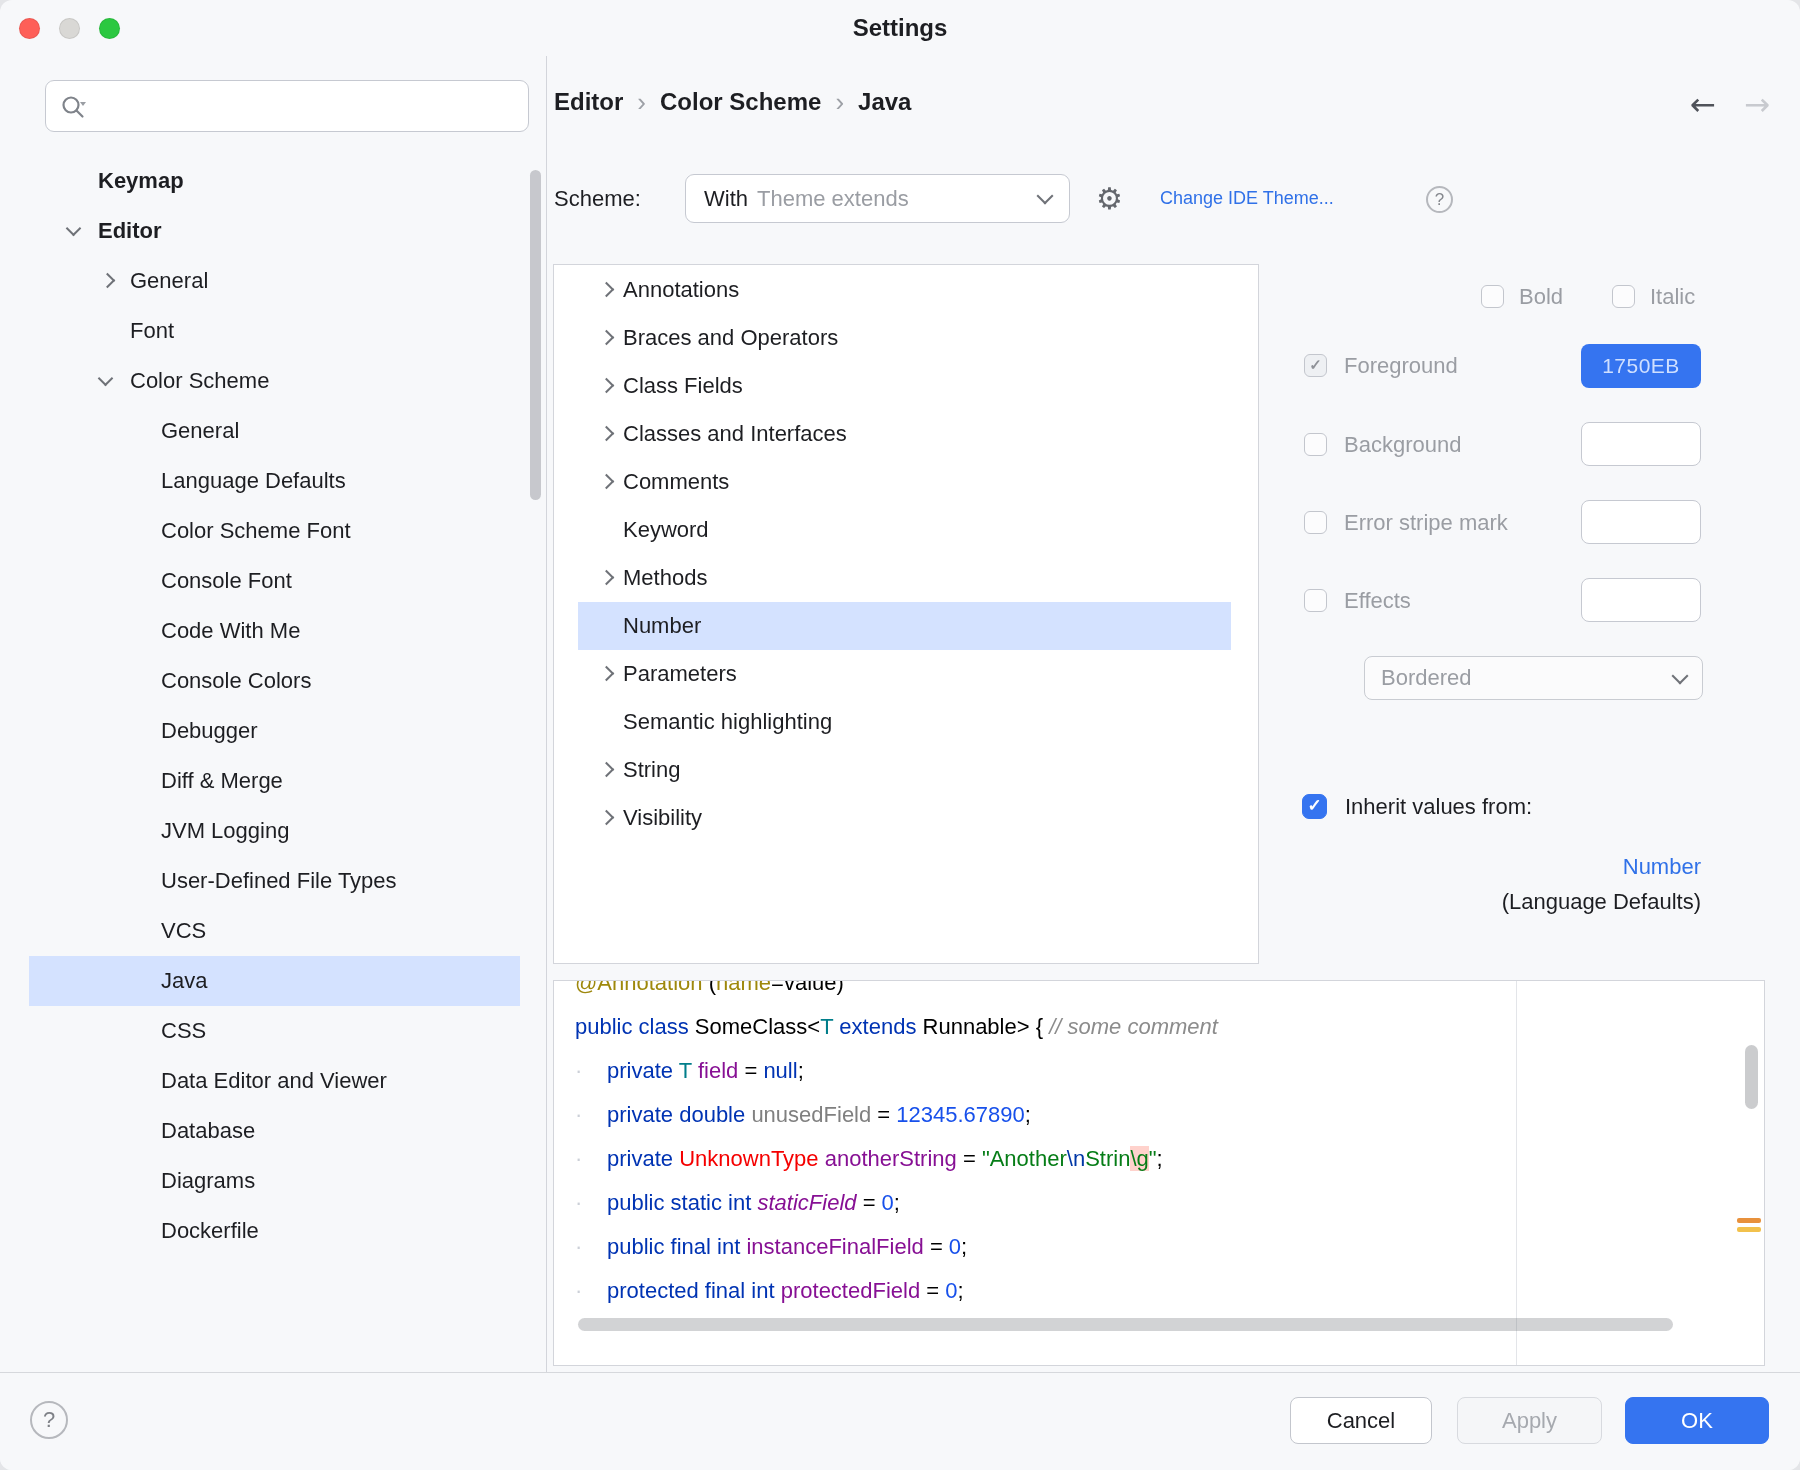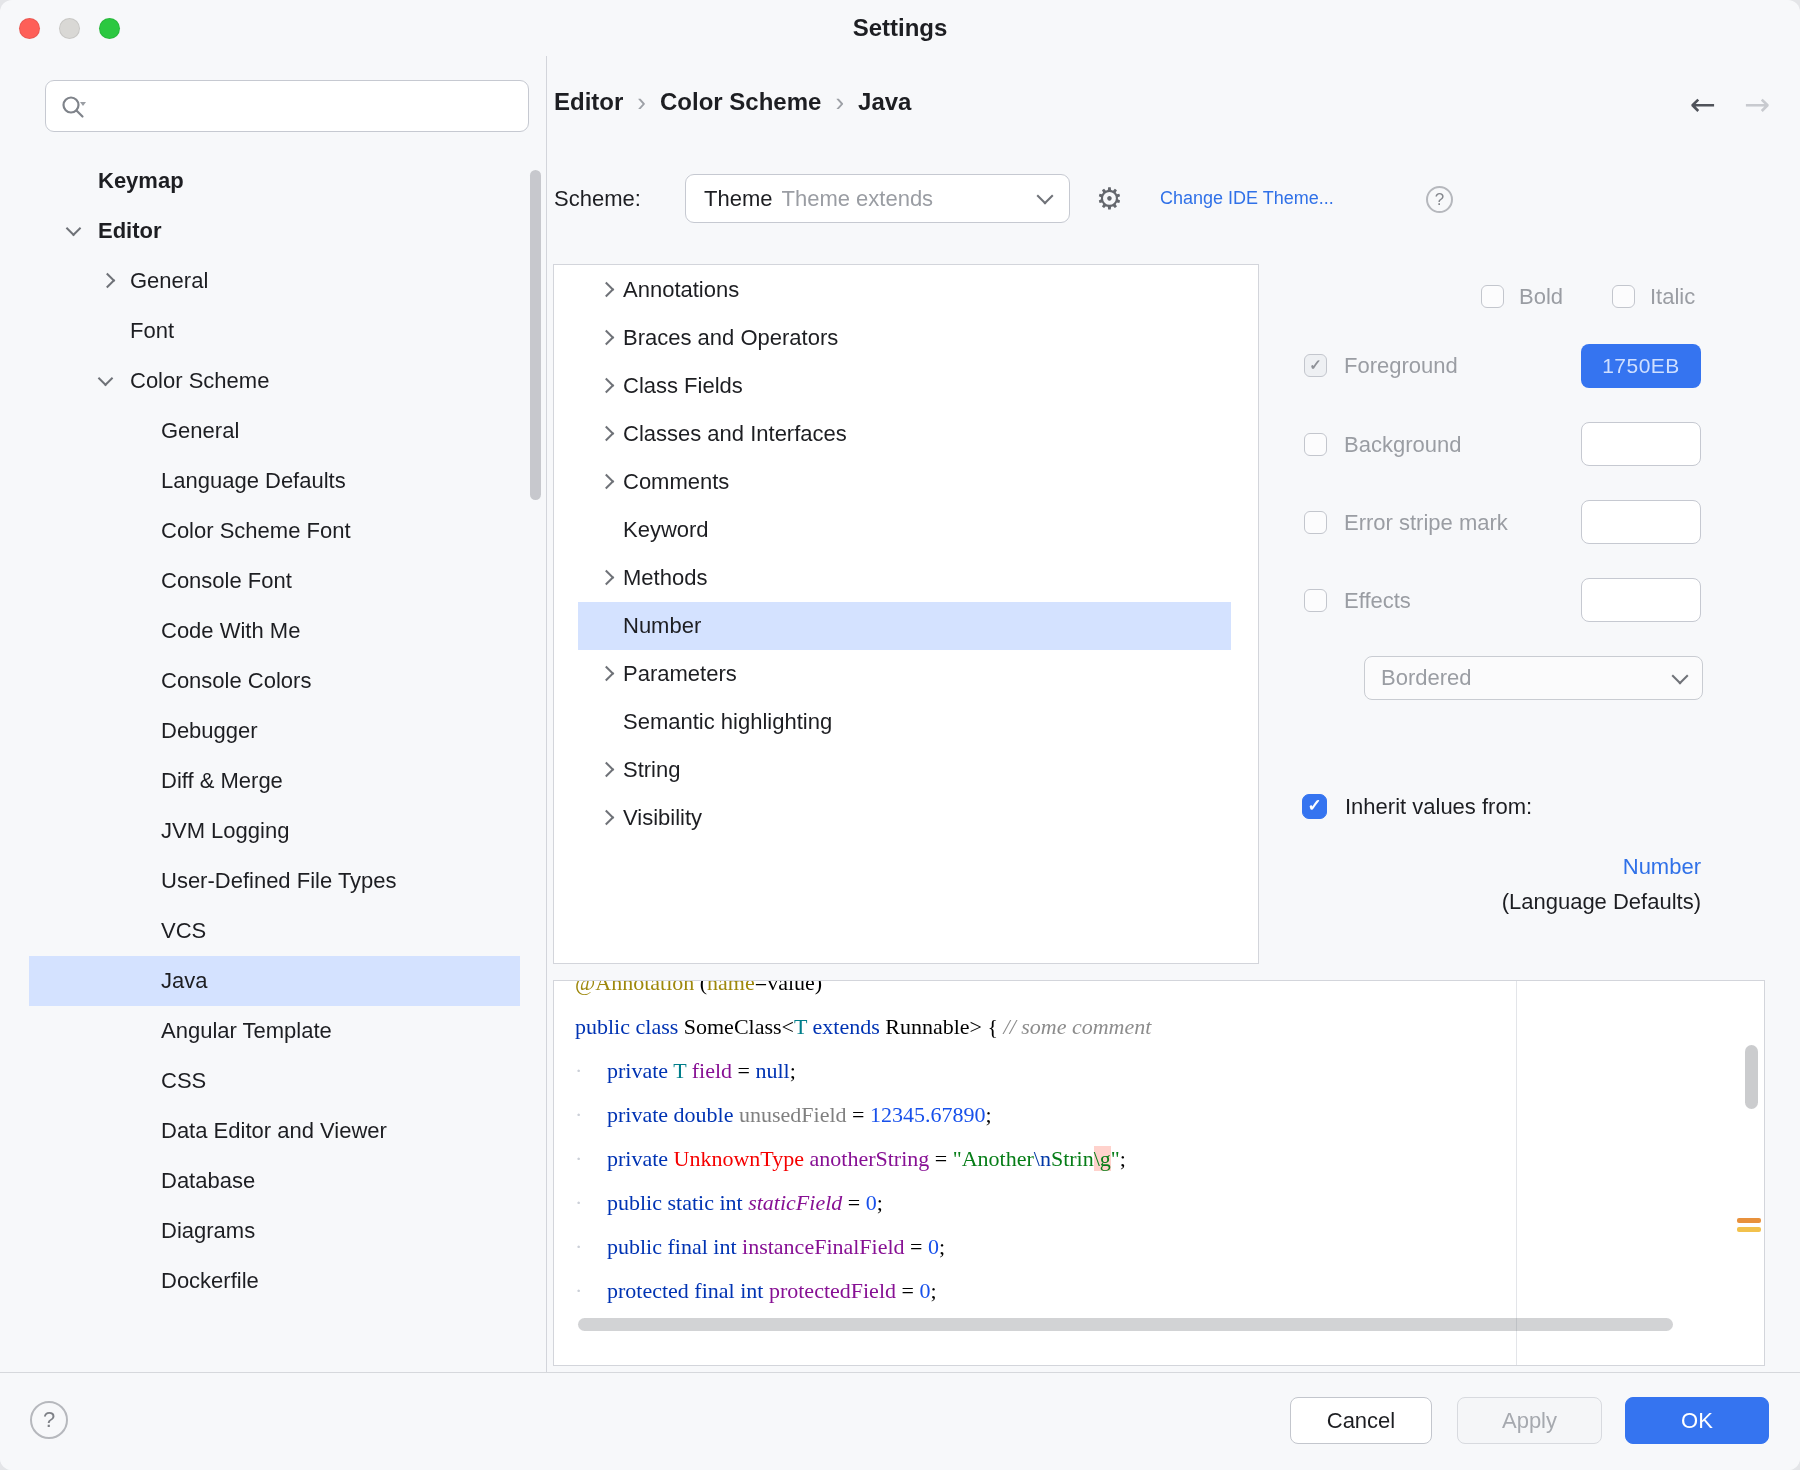--- a/index.html
+++ b/index.html
@@ -260,7 +260,7 @@
 
     <span class="scheme-label">Scheme:</span>
     <div class="scheme-select">
-      <span>Theme</span>
+      <span>With</span>
       <span class="scheme-suffix">Theme extends</span>
       <span class="dd-chev"></span>
     </div>

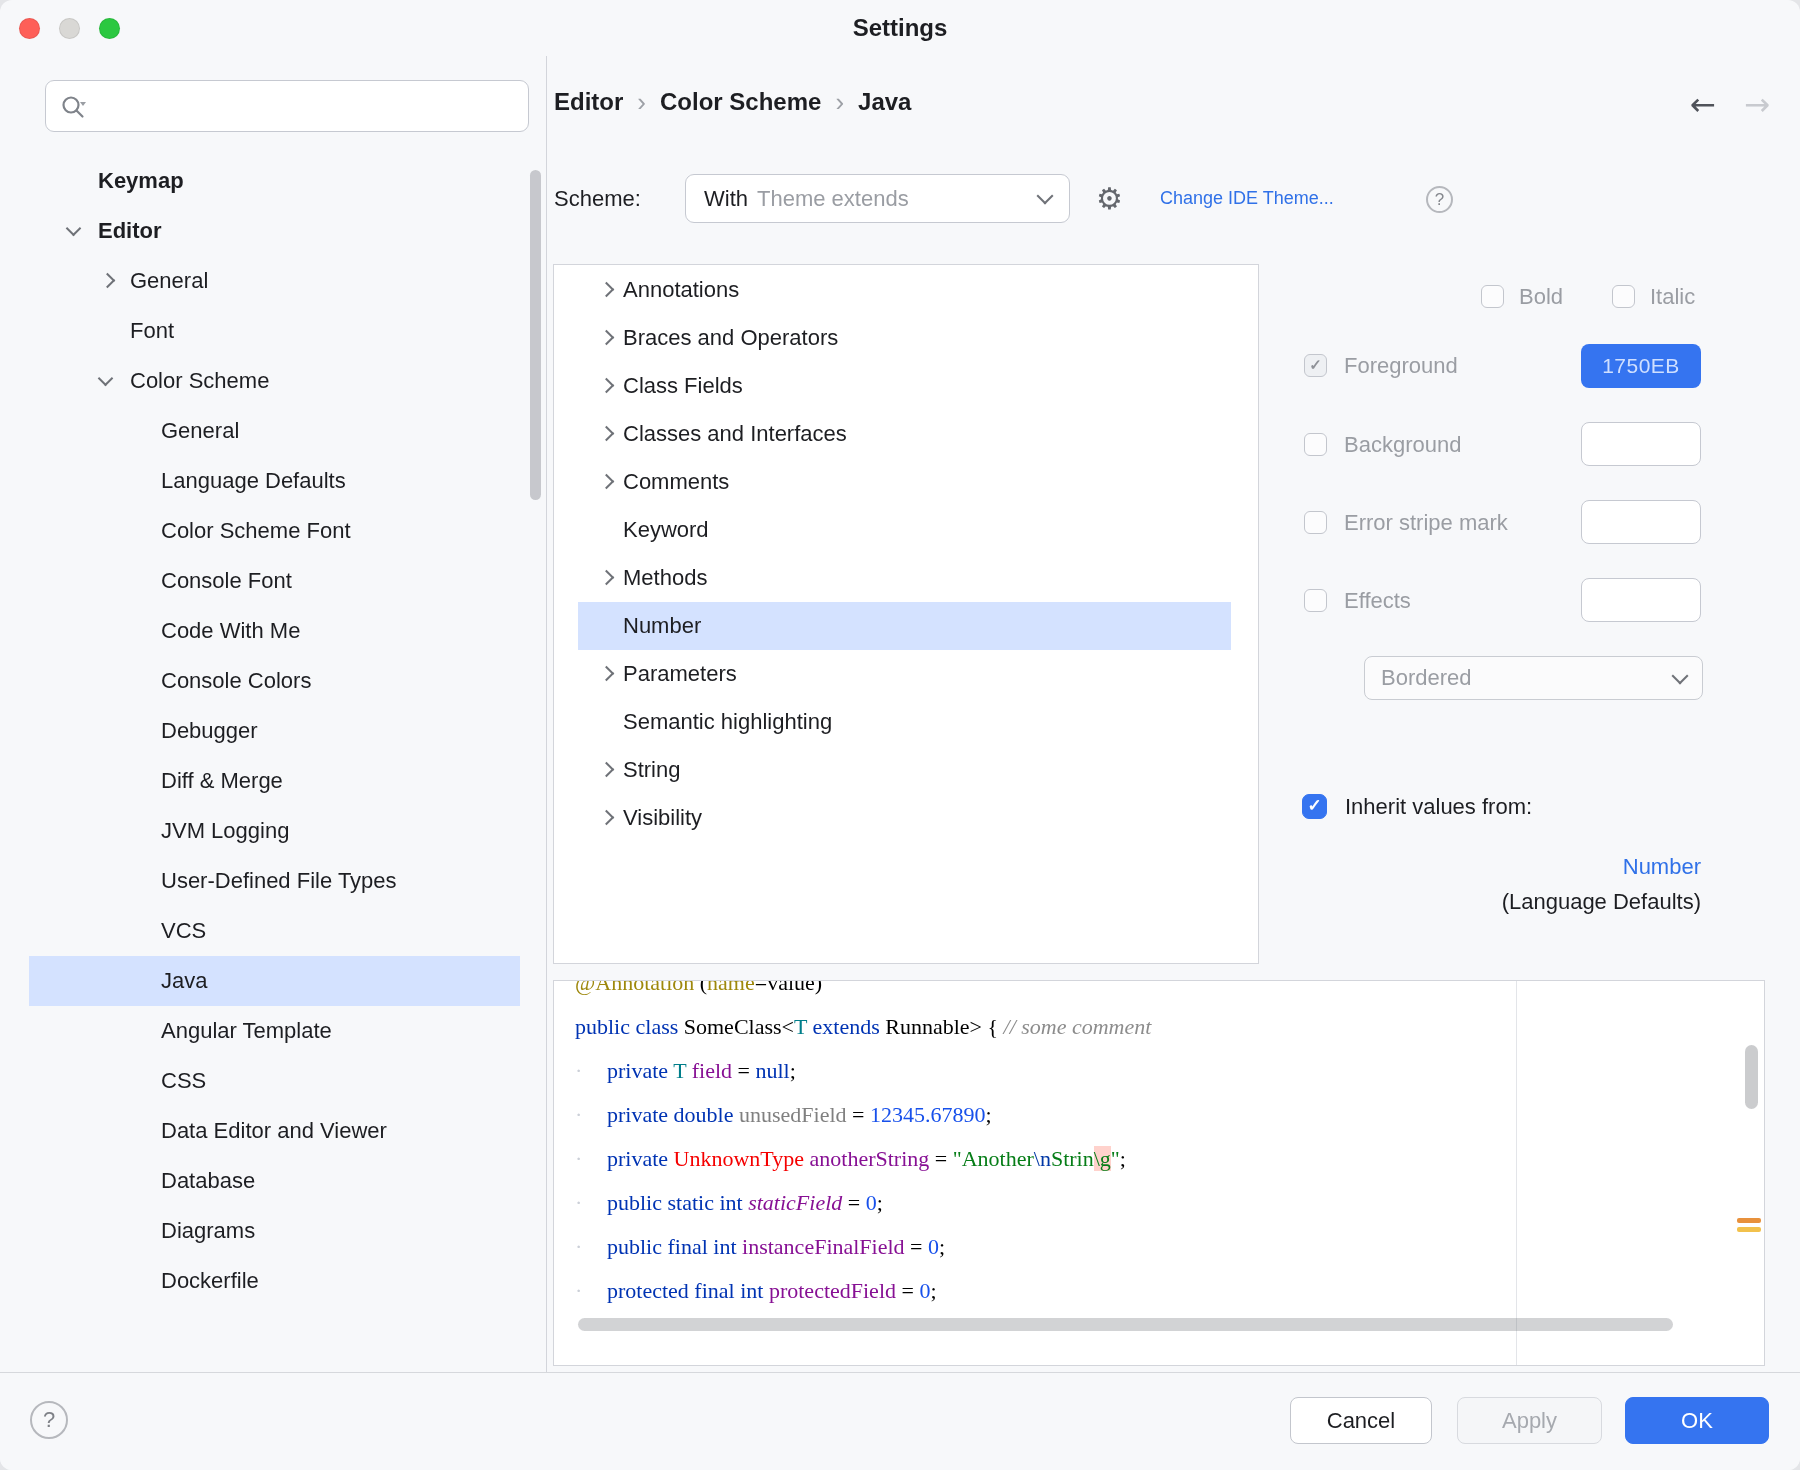--- a/index.html
+++ b/index.html
@@ -104,7 +104,7 @@
   
   .preview{position:absolute;left:35px;top:924px;width:1212px;height:386px;background:#fff;
     border:1px solid var(--border,#d3d5db);box-sizing:border-box;overflow:hidden;}
-  .code{position:absolute;left:21px;top:-20px;font-family:Liberation Serif, serif;
+  .code{position:absolute;left:21px;top:-20px;font-family:Liberation Sans, sans-serif;
     font-size:22px;line-height:44px;white-space:pre;}
   .code-line{height:44px;}
   .ws{display:inline-block;width:32px;color:#ccd0d8;}

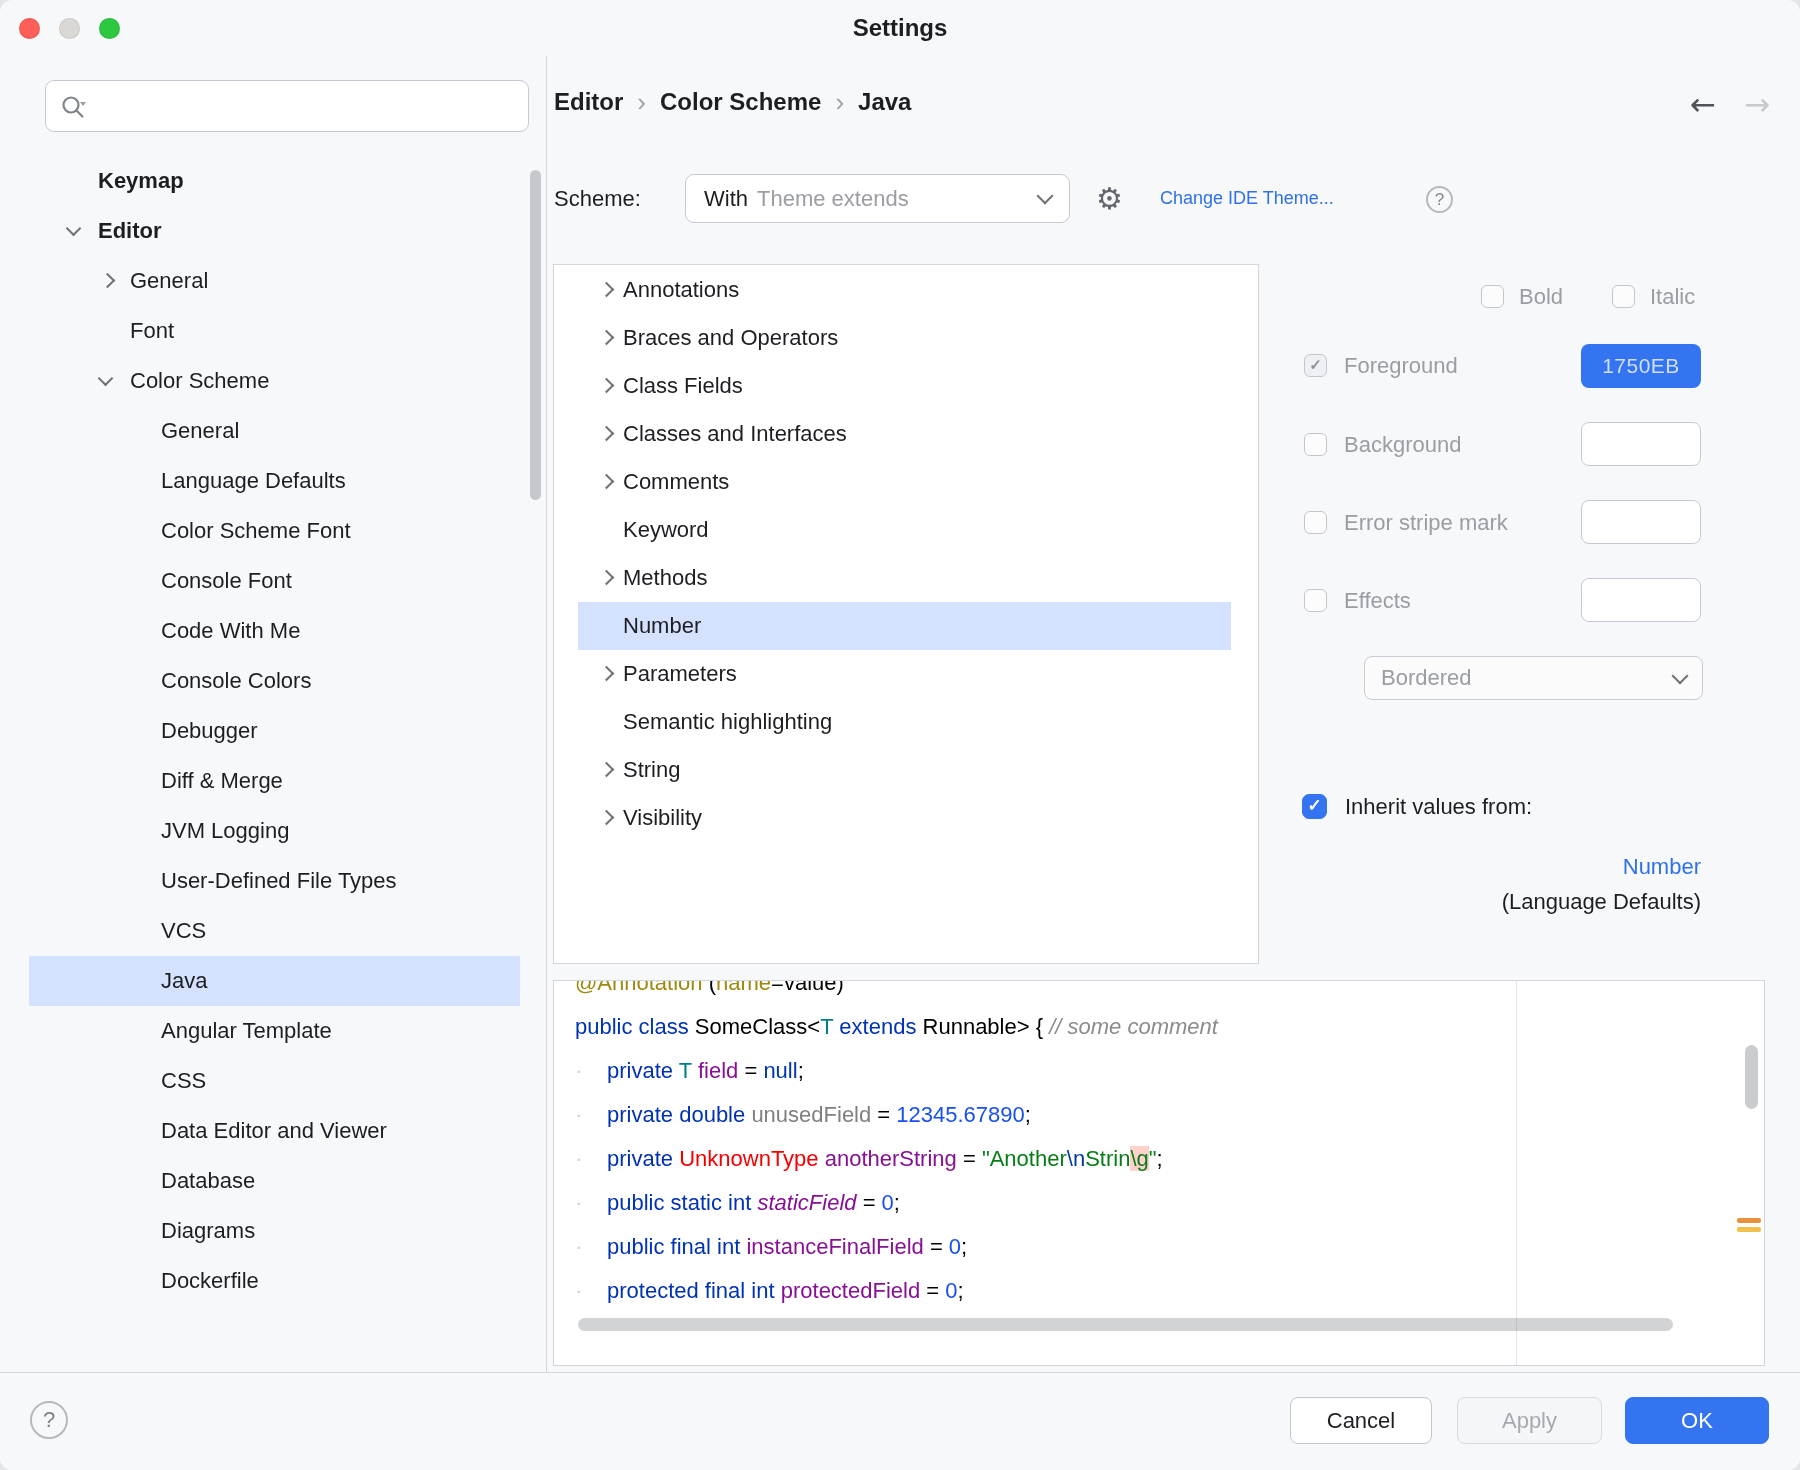--- a/index.html
+++ b/index.html
@@ -217,10 +217,6 @@
         </div>
         <div class="tree-row" style="padding-left: 97px;">
           <span class="chev-slot"></span>
-          <span>Angular Template</span>
-        </div>
-        <div class="tree-row" style="padding-left: 97px;">
-          <span class="chev-slot"></span>
           <span>CSS</span>
         </div>
         <div class="tree-row" style="padding-left: 97px;">

